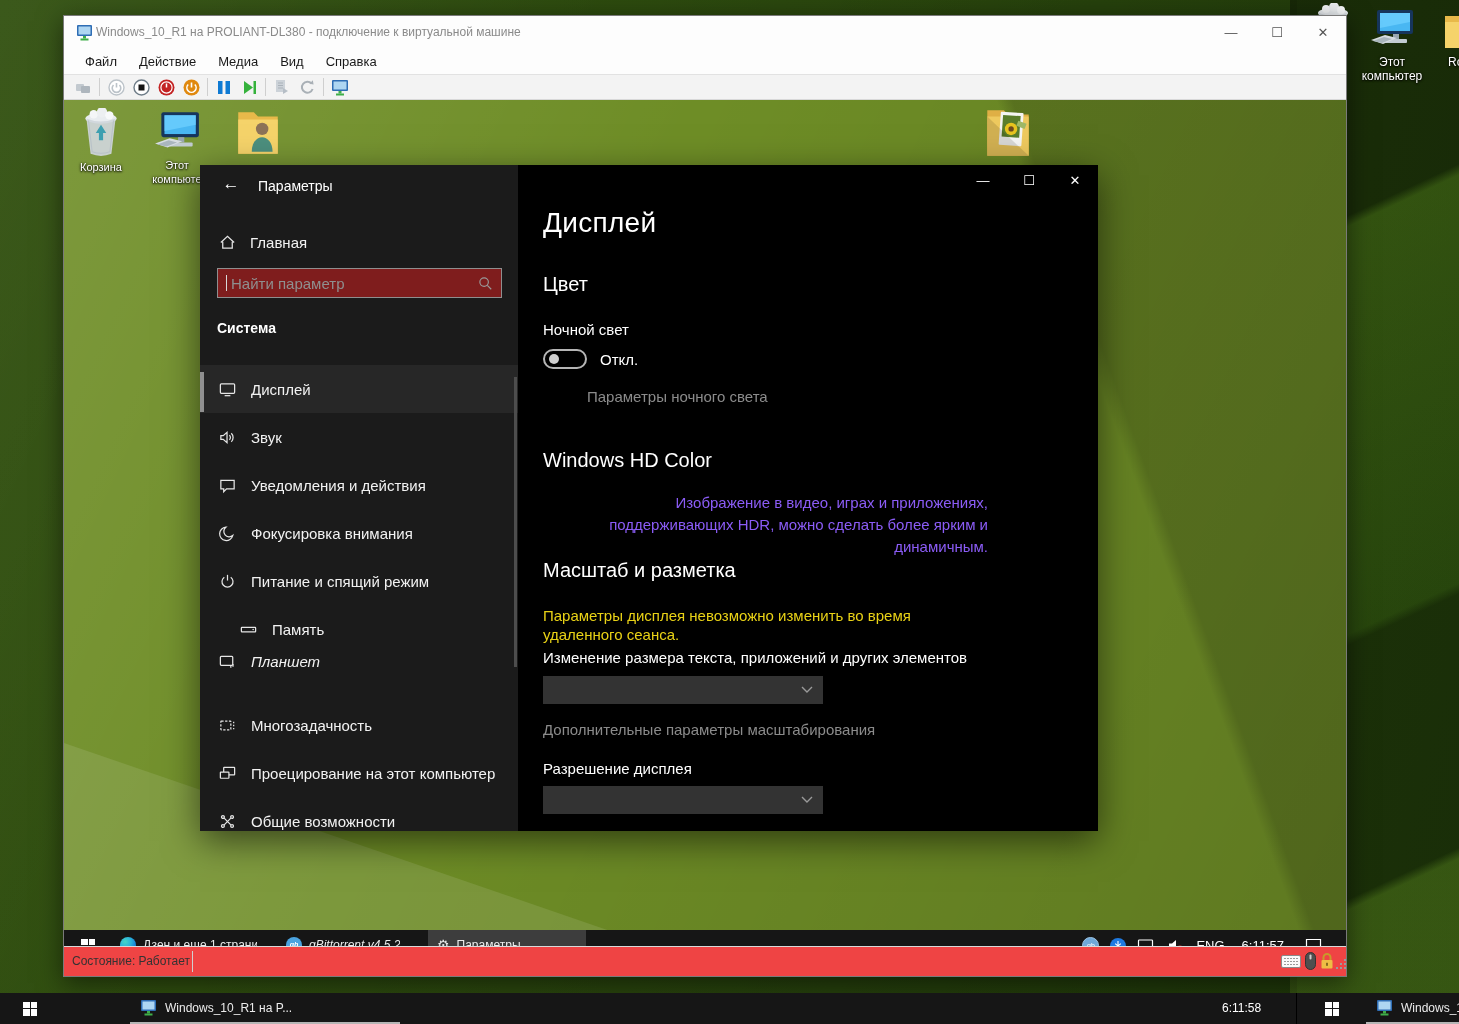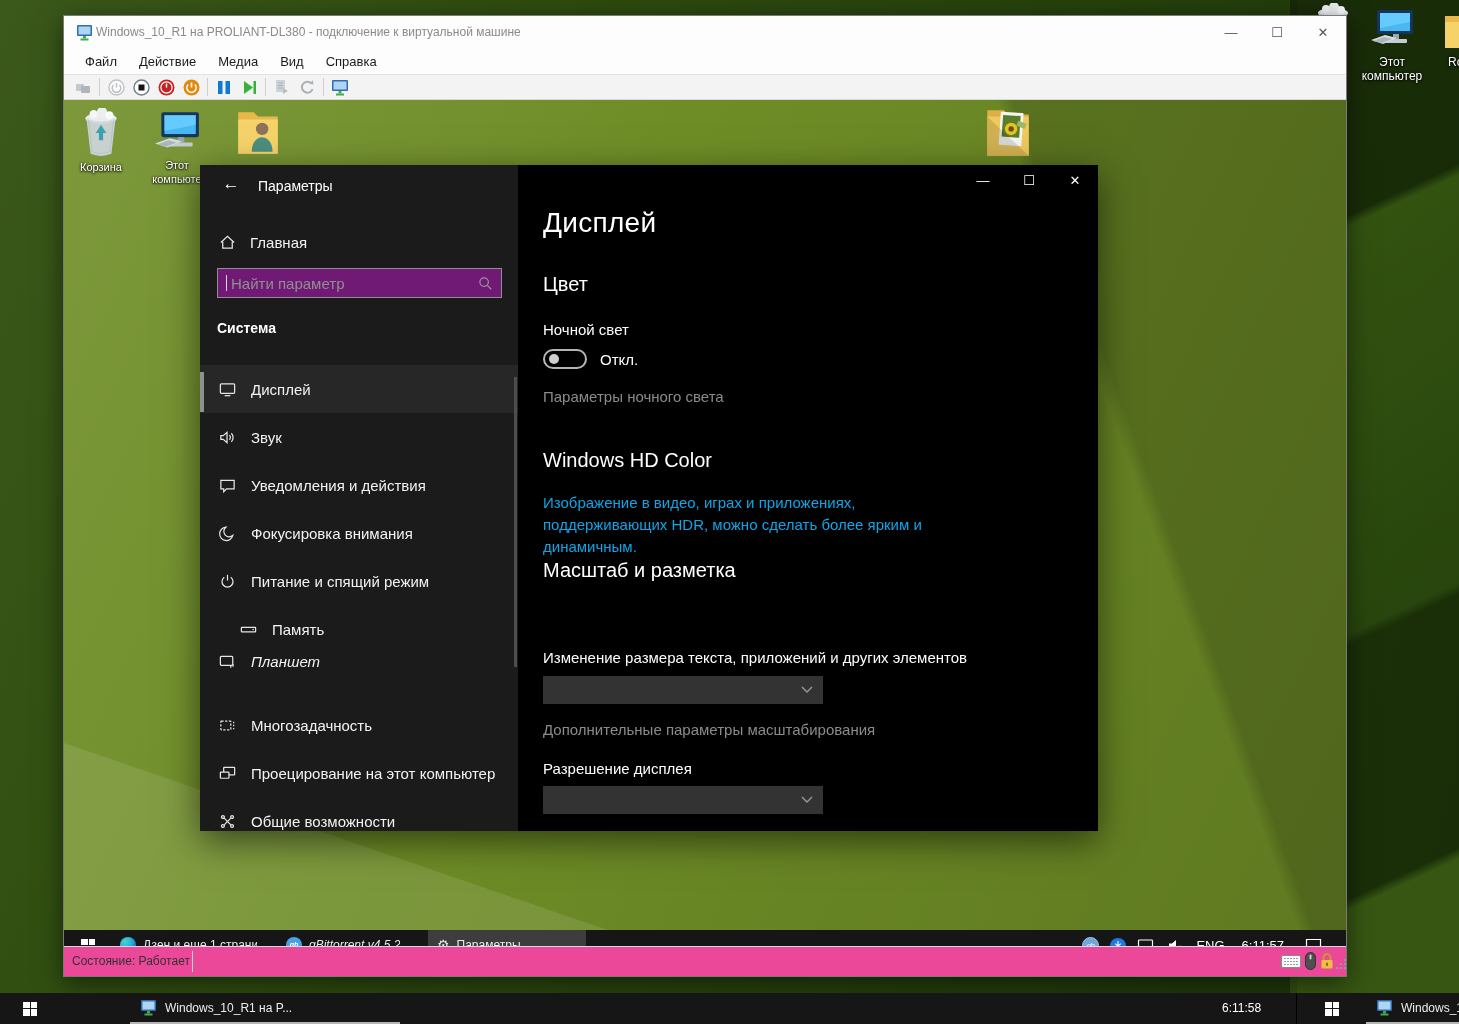--- a/index.html
+++ b/index.html
@@ -62,7 +62,7 @@
   .back-btn { left:14px; top:6px; width:34px; height:26px; color:#fff; font-size:17px; display:flex; align-items:center; justify-content:center; }
   .set-title { left:58px; top:13px; font-size:14px; color:#fff; }
   .side-row { left:0; width:318px; height:38px; display:flex; align-items:center; gap:13px; padding-left:17px; color:#f2f2f2; font-size:15px; }
-  .searchbox { left:17px; top:103px; width:285px; height:30px; background:#701a75; border:1px solid #8f8f8f; display:flex; align-items:center; padding:0 8px; }
+  .searchbox { left:17px; top:103px; width:285px; height:30px; background:#7f1d1d; border:1px solid #8f8f8f; display:flex; align-items:center; padding:0 8px; }
   .caret { width:1px; height:16px; background:#d8d8d8; margin-right:4px; }
   .search-ph { flex:1; color:#8f8f8f; font-size:15px; }
   .side-section { left:17px; top:155px; font-size:14px; font-weight:bold; color:#fff; }

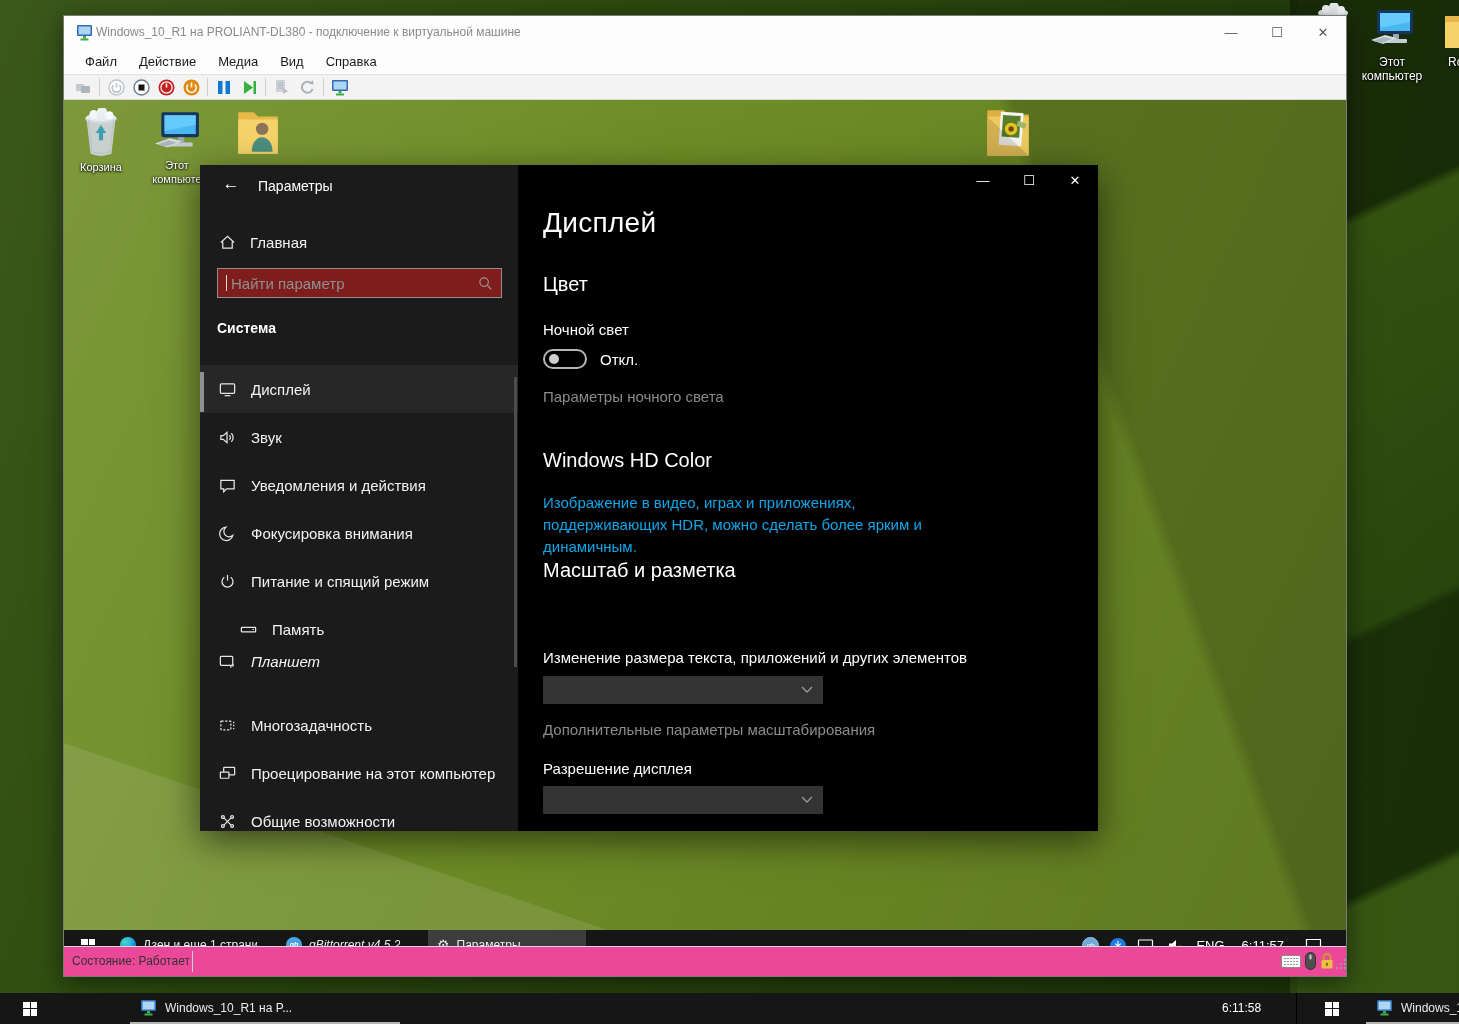--- a/index.html
+++ b/index.html
@@ -420,7 +420,7 @@
             <div class="ab knob"></div>
           </div>
           <div class="ab lbl toggle-state">Откл.</div>
-          <div class="ab lbl dim" style="top:223px;">Параметры ночного света</div>
+          <div class="ab lbl dim" style="top:223px;margin-left:44px;">Параметры ночного света</div>
 
           <div class="ab h2" style="top:284px;">Windows HD Color</div>
           <div class="ab para" style="top:327px;">Изображение в видео, играх и приложениях, поддерживающих HDR, можно сделать более ярким и динамичным.</div>

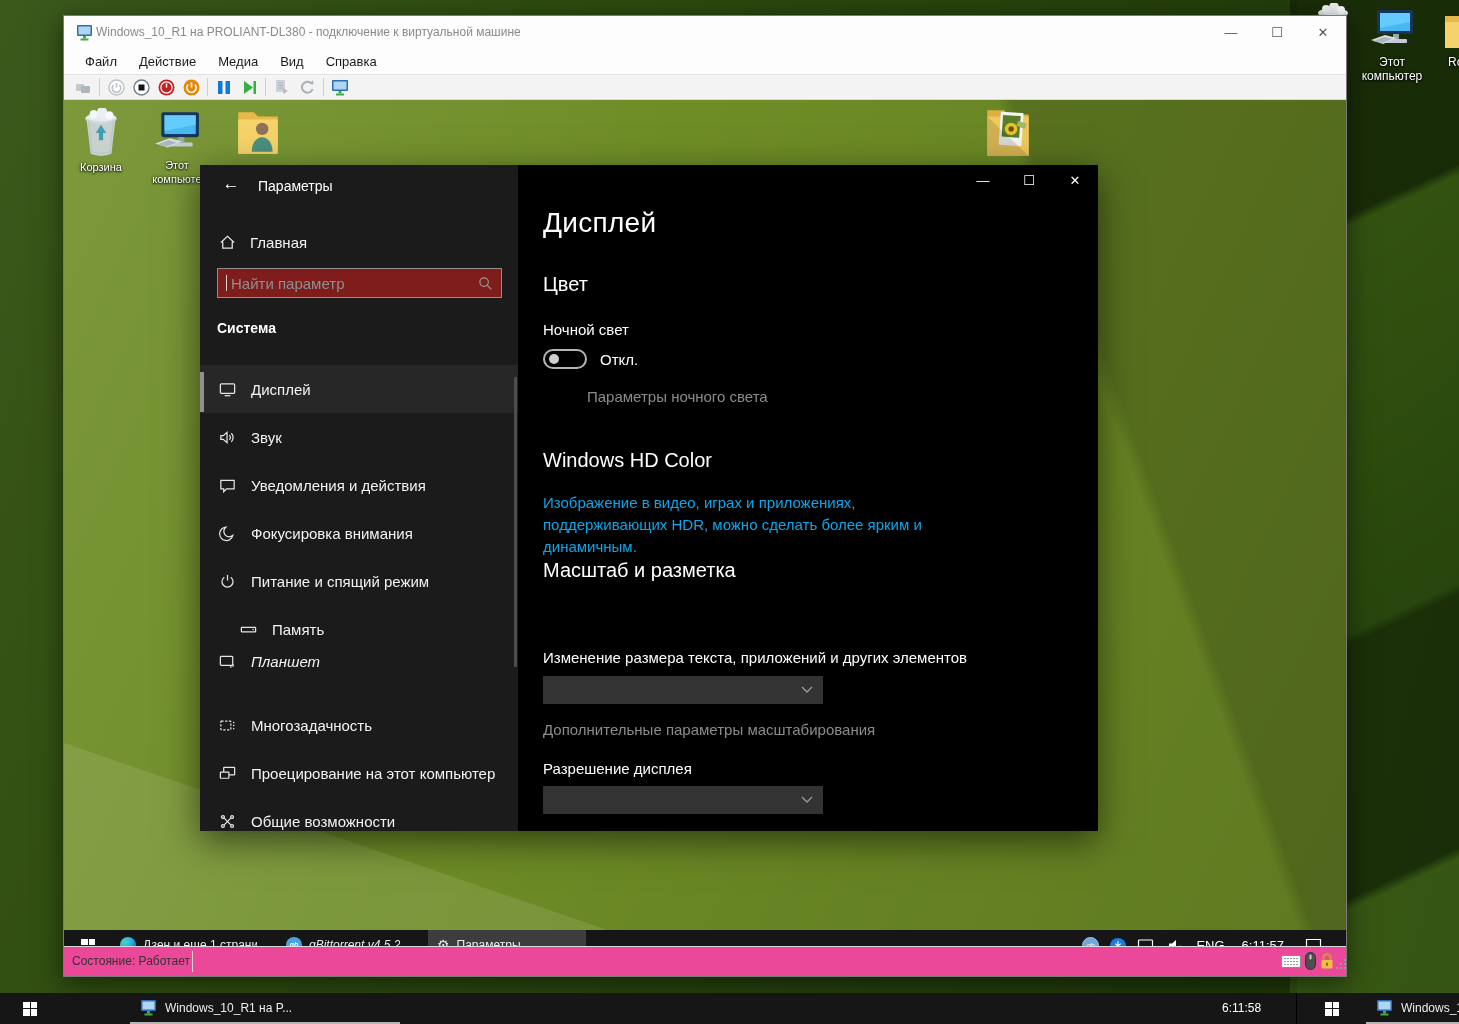--- a/index.html
+++ b/index.html
@@ -79,7 +79,7 @@
   .h2 { left:25px; font-size:20px; font-weight:400; }
   .lbl { left:25px; font-size:15px; color:#fff; }
   .dim { color:#8b8b8b; }
-  .para { left:25px; font-size:15px; color:#0ea5e9; line-height:22px; max-width:430px; }
+  .para { left:40px; font-size:15px; color:#8b5cf6; line-height:22px; max-width:430px;text-align:right; }
   .warn { left:25px; font-size:15px; line-height:19px; max-width:440px; }
   .toggle { left:25px; top:184px; width:44px; height:20px; border:2px solid #b5b5b5; border-radius:12px; }
   .knob { left:4px; top:3px; width:10px; height:10px; border-radius:50%; background:#cfcfcf; }

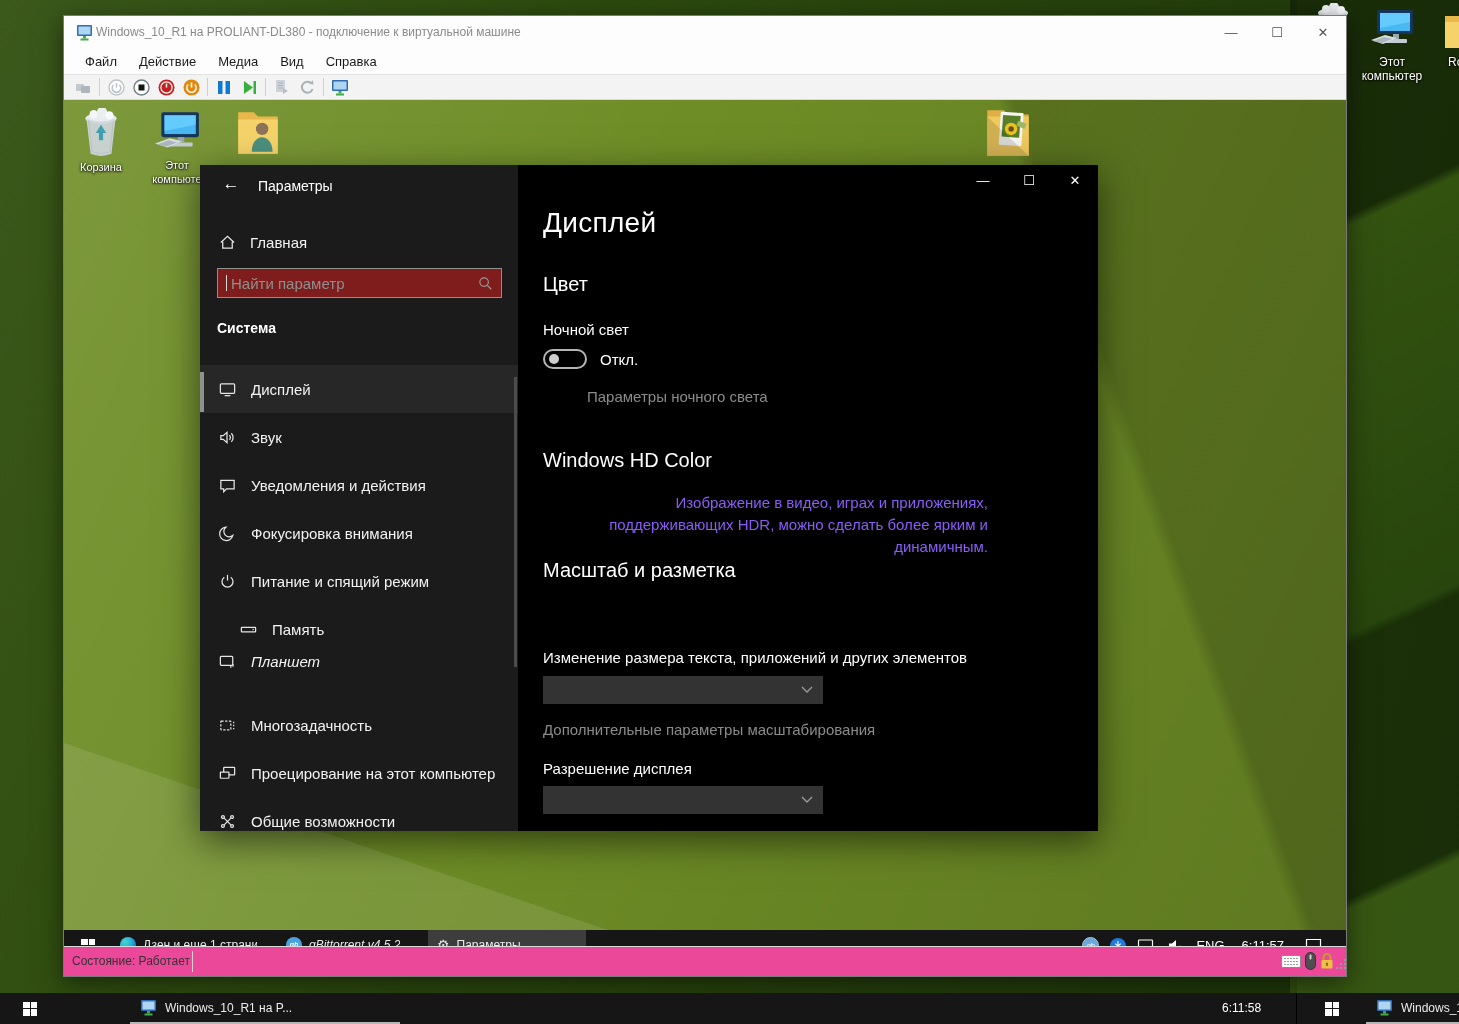--- a/index.html
+++ b/index.html
@@ -426,6 +426,7 @@
           <div class="ab para" style="top:327px;">Изображение в видео, играх и приложениях, поддерживающих HDR, можно сделать более ярким и динамичным.</div>
 
           <div class="ab h2" style="top:394px;">Масштаб и разметка</div>
+          <div class="ab warn" style="top:441px; color:#e9d216;">Параметры дисплея невозможно изменить во время удаленного сеанса.</div>
           <div class="ab lbl" style="top:484px;">Изменение размера текста, приложений и других элементов</div>
           <div class="ab dropdown" style="top:511px;">
             <svg width="12" height="8" viewBox="0 0 12 8" fill="none" stroke="#9a9a9a" stroke-width="1.4">

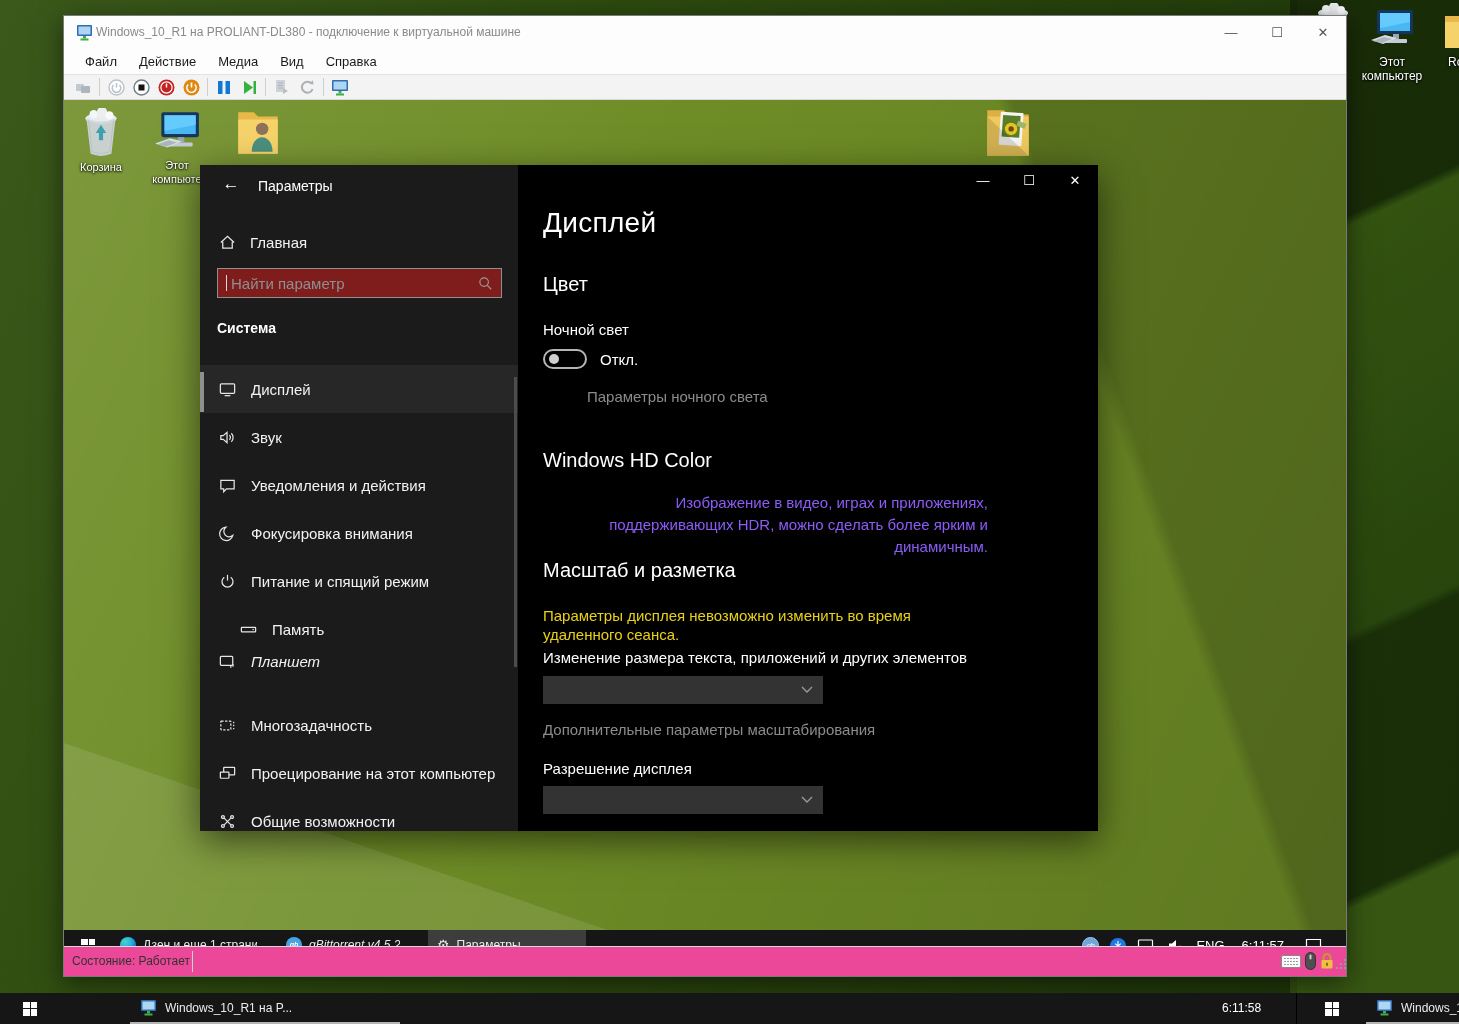--- a/index.html
+++ b/index.html
@@ -36,7 +36,7 @@
     background:linear-gradient(70deg, rgba(0,0,0,0) 78%, rgba(0,0,0,.16) 79%); }
   .g-sw3 { left:0; bottom:0; width:100%; height:100%;
     clip-path:polygon(0 76%, 46% 100%, 0 100%); background:rgba(255,255,255,.10); }
-  .vm-statusbar { left:0; top:930px; width:1282px; height:30px; background:#ec4899; border-top:1px solid #d9d9d9; }
+  .vm-statusbar { left:0; top:930px; width:1282px; height:30px; background:#ef4444; border-top:1px solid #d9d9d9; }
   .status-text { left:8px; top:7px; font-size:12px; color:#333; }
   .status-sep { left:128px; top:4px; width:1px; height:21px; background:#d0d0d0; }
 

